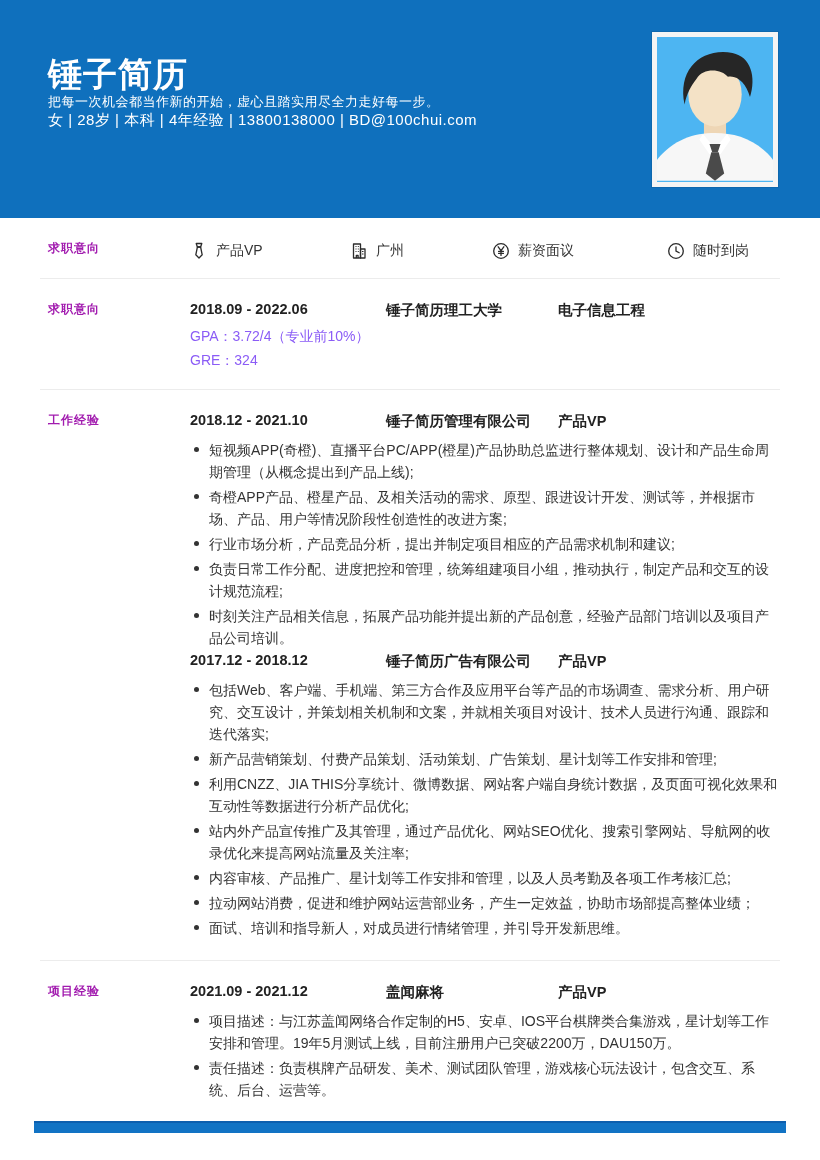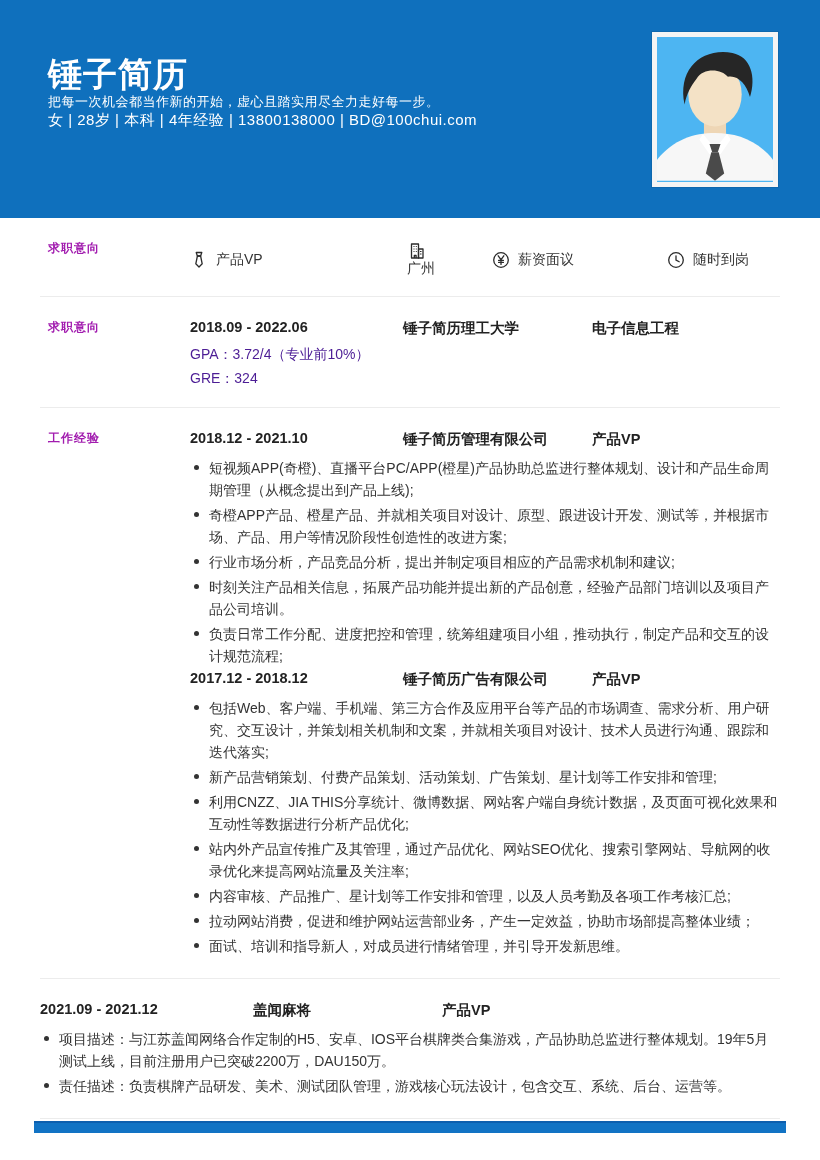--- a/index.html
+++ b/index.html
@@ -74,7 +74,7 @@
   .intent-item { display: flex; align-items: center; font-size: 14px; color: #333; }
   .intent-item .icn { width: 18px; height: 18px; margin-right: 8px; flex: 0 0 18px; }
   .intent-item:nth-child(1) { width: 160px; }
-  .intent-item:nth-child(2) { width: 142px; flex-direction: column; }
+  .intent-item:nth-child(2) { width: 142px; }
   .intent-item:nth-child(3) { width: 175px; }
   .icn svg { display: block; width: 18px; height: 18px; }
 

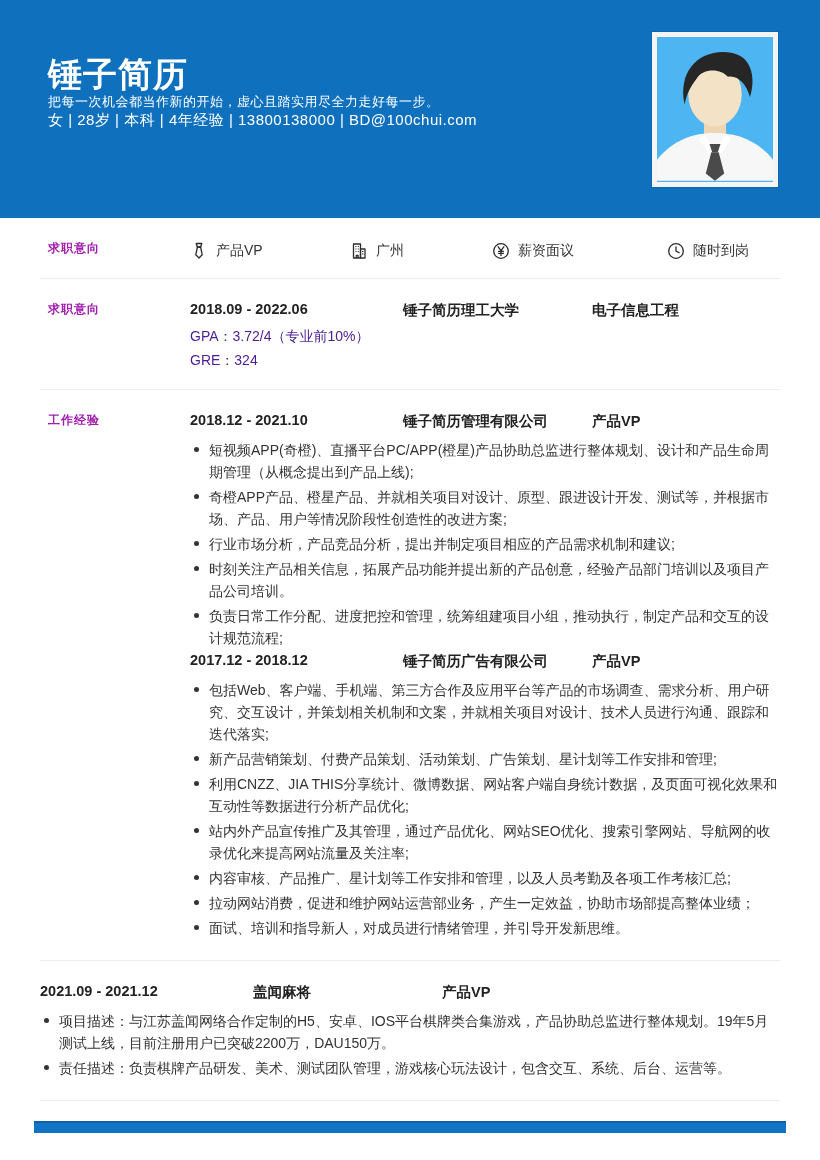--- a/index.html
+++ b/index.html
@@ -79,7 +79,7 @@
   .icn svg { display: block; width: 18px; height: 18px; }
 
   
-  .row3 { display: flex; font-weight: bold; color: #222; font-size: 14.5px; margin-bottom: 6px; gap: 17px; }
+  .row3 { display: flex; font-weight: bold; color: #222; font-size: 14.5px; margin-bottom: 6px; }
   .row3 .c-date { width: 196px; flex: 0 0 196px; }
   .row3 .c-mid  { width: 172px; flex: 0 0 172px; }
   .row3 .c-role { flex: 1 1 auto; }

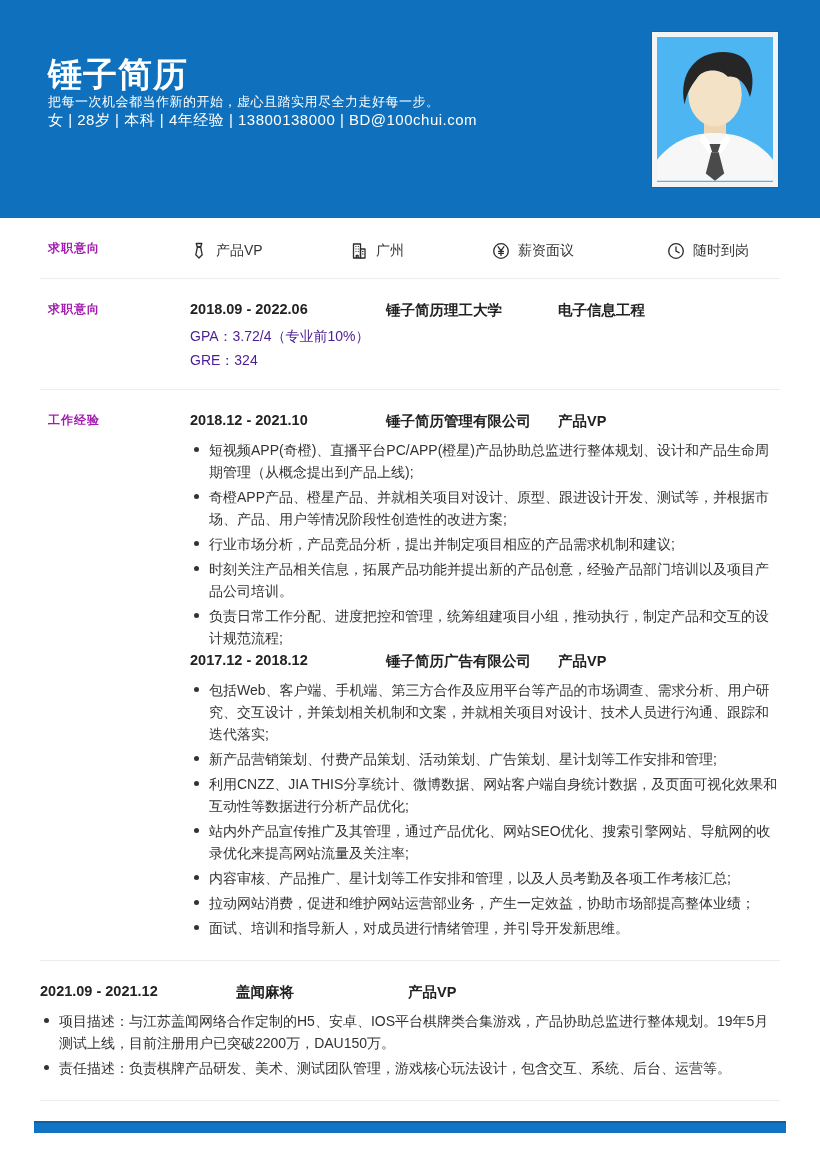--- a/index.html
+++ b/index.html
@@ -84,7 +84,7 @@
   .row3 .c-mid  { width: 172px; flex: 0 0 172px; }
   .row3 .c-role { flex: 1 1 auto; }
 
-  .plain-line { font-size: 14px; color: #4c1d95; line-height: 21px; margin-top: 3px; }
+  .plain-line { font-size: 14px; color: #8b5cf6; line-height: 21px; margin-top: 3px; }
 
   
   ul.bullets { list-style: none; margin-top: 8px; }

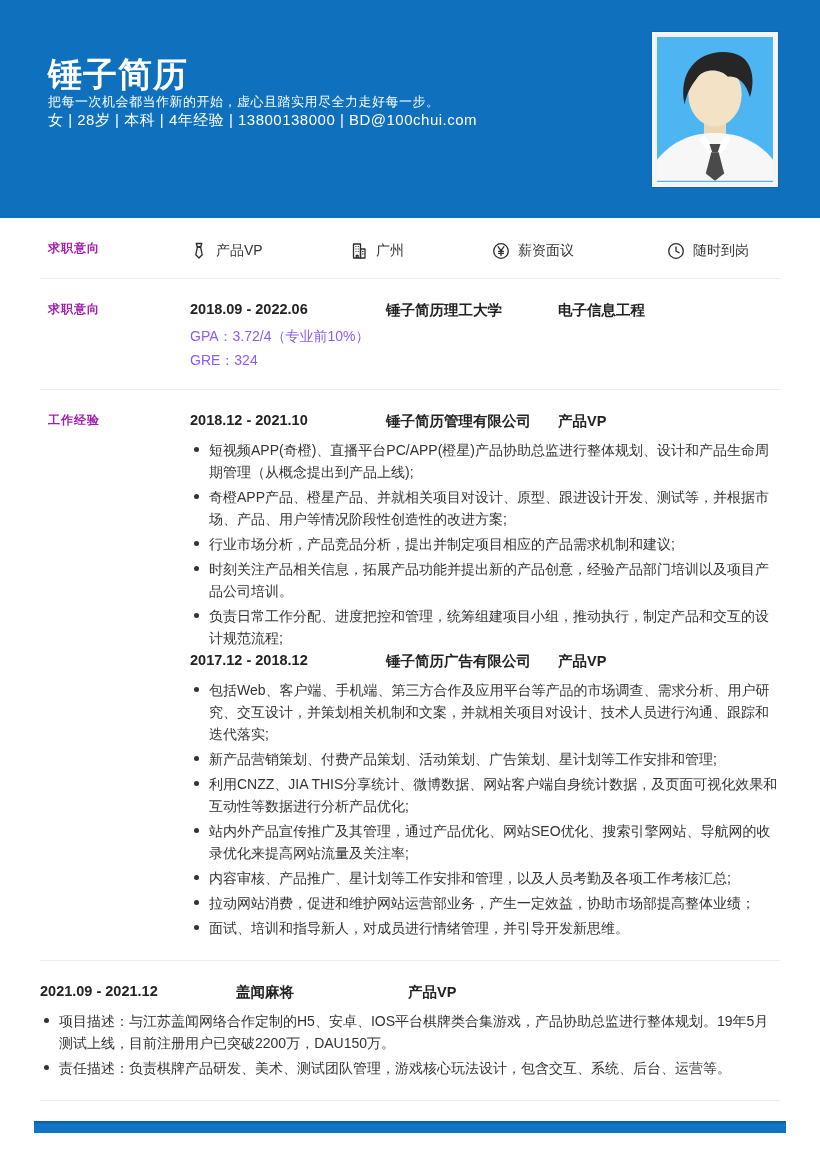--- a/index.html
+++ b/index.html
@@ -228,7 +228,7 @@
           </div>
           <ul class="bullets">
             <li>短视频APP(奇橙)、直播平台PC/APP(橙星)产品协助总监进行整体规划、设计和产品生命周期管理（从概念提出到产品上线);</li>
-            <li>奇橙APP产品、橙星产品、并就相关项目对设计、原型、跟进设计开发、测试等，并根据市场、产品、用户等情况阶段性创造性的改进方案;</li>
+            <li>奇橙APP产品、橙星产品、及相关活动的需求、原型、跟进设计开发、测试等，并根据市场、产品、用户等情况阶段性创造性的改进方案;</li>
             <li>行业市场分析，产品竞品分析，提出并制定项目相应的产品需求机制和建议;</li>
             <li>时刻关注产品相关信息，拓展产品功能并提出新的产品创意，经验产品部门培训以及项目产品公司培训。</li>
             <li>负责日常工作分配、进度把控和管理，统筹组建项目小组，推动执行，制定产品和交互的设计规范流程;</li>

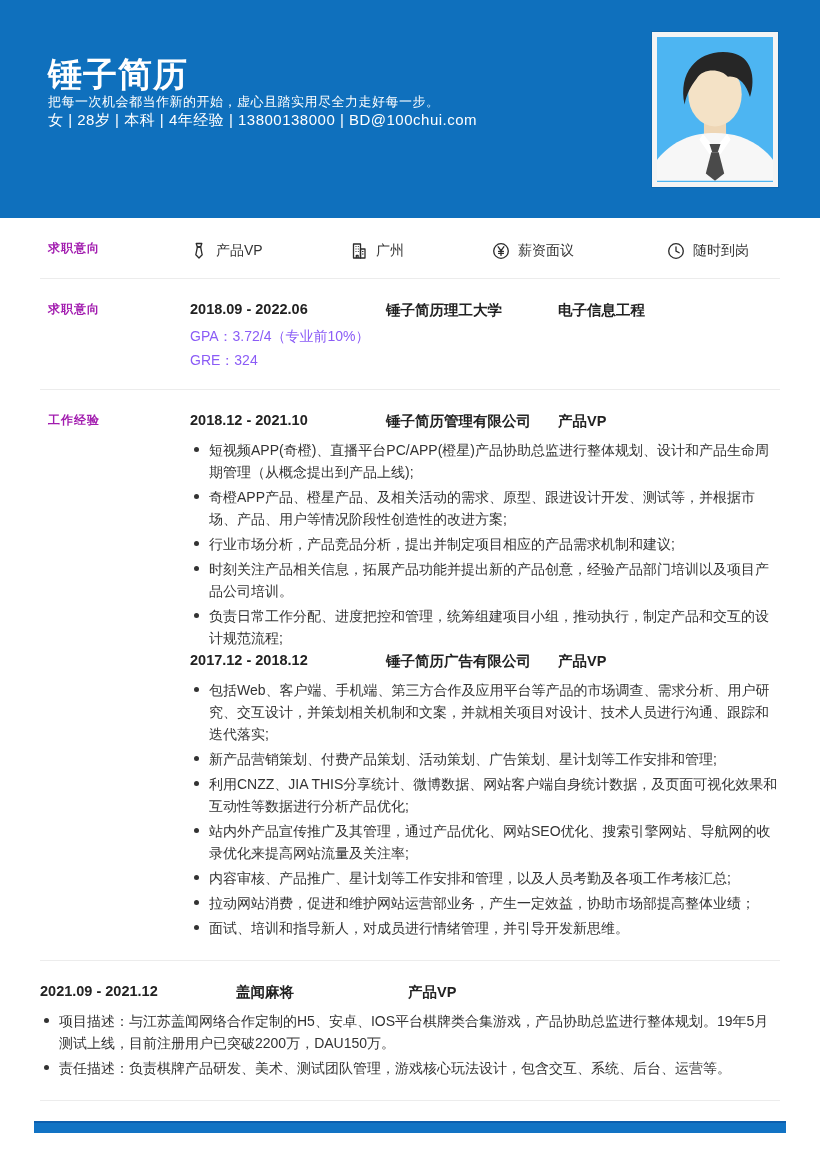--- a/index.html
+++ b/index.html
@@ -230,8 +230,8 @@
             <li>短视频APP(奇橙)、直播平台PC/APP(橙星)产品协助总监进行整体规划、设计和产品生命周期管理（从概念提出到产品上线);</li>
             <li>奇橙APP产品、橙星产品、及相关活动的需求、原型、跟进设计开发、测试等，并根据市场、产品、用户等情况阶段性创造性的改进方案;</li>
             <li>行业市场分析，产品竞品分析，提出并制定项目相应的产品需求机制和建议;</li>
+            <li>负责日常工作分配、进度把控和管理，统筹组建项目小组，推动执行，制定产品和交互的设计规范流程;</li>
             <li>时刻关注产品相关信息，拓展产品功能并提出新的产品创意，经验产品部门培训以及项目产品公司培训。</li>
-            <li>负责日常工作分配、进度把控和管理，统筹组建项目小组，推动执行，制定产品和交互的设计规范流程;</li>
           </ul>
         </div>
 

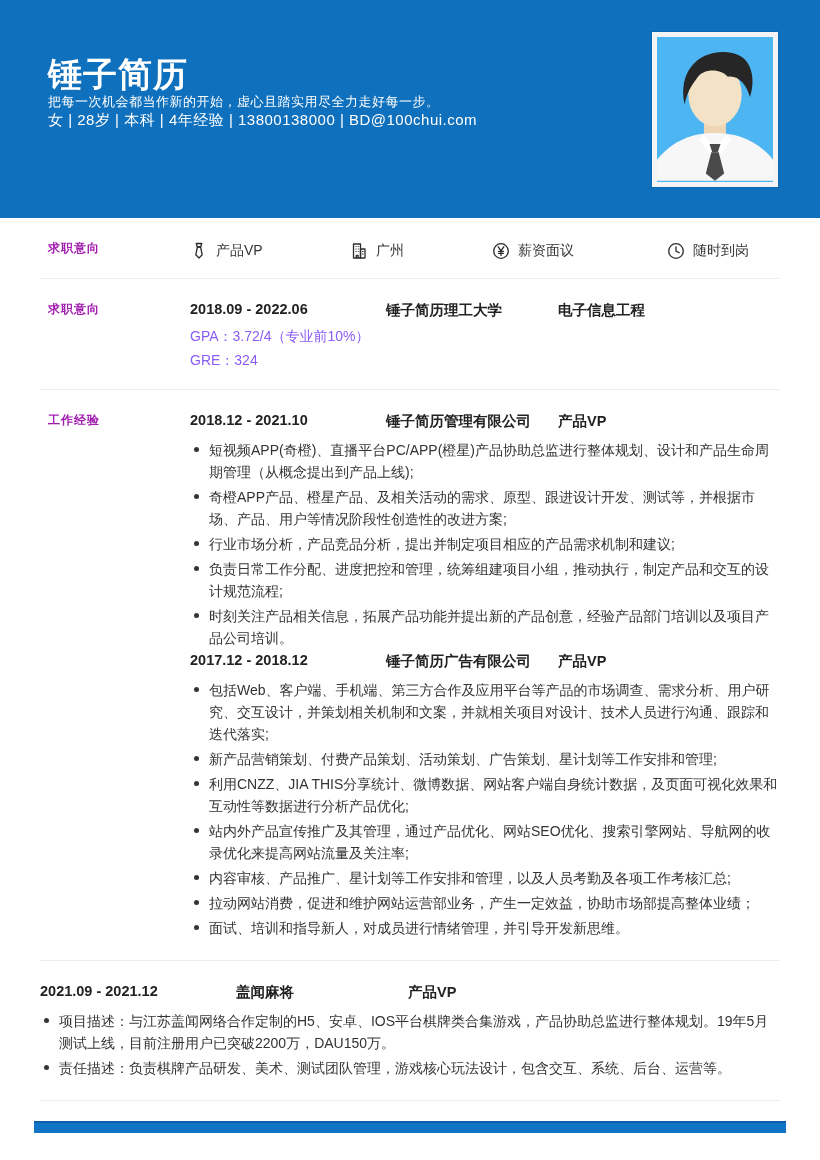--- a/index.html
+++ b/index.html
@@ -258,6 +258,7 @@
     <div class="divider"></div>
 
     <div class="section">
+      <div class="section-title">项目经验</div>
       <div class="section-body">
         <div class="row3">
           <span class="c-date">2021.09 - 2021.12</span>

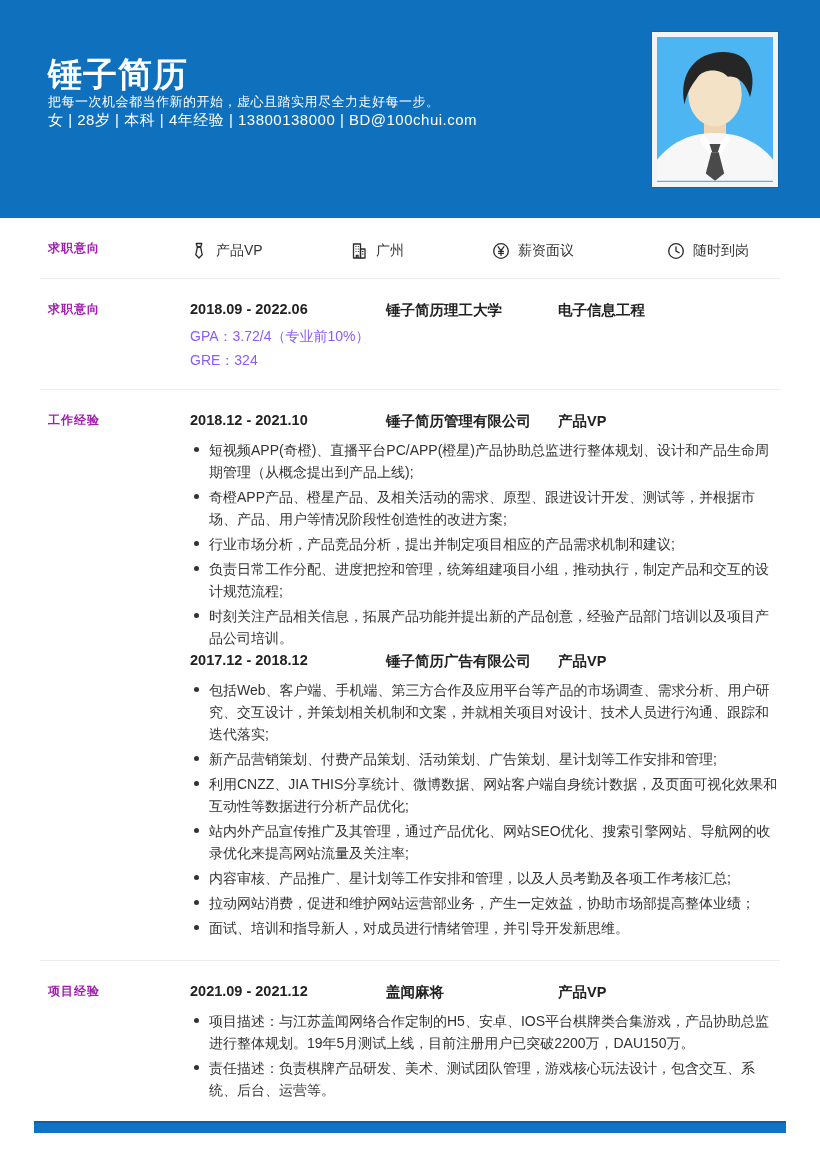--- a/index.html
+++ b/index.html
@@ -266,7 +266,7 @@
           <span class="c-role">产品VP</span>
         </div>
         <ul class="bullets">
-          <li>项目描述：与江苏盖闻网络合作定制的H5、安卓、IOS平台棋牌类合集游戏，产品协助总监进行整体规划。19年5月测试上线，目前注册用户已突破2200万，DAU150万。</li>
+          <li>项目描述：与江苏盖闻网络合作定制的H5、安卓、IOS平台棋牌类合集游戏，星计划等工作安排和管理。19年5月测试上线，目前注册用户已突破2200万，DAU150万。</li>
           <li>责任描述：负责棋牌产品研发、美术、测试团队管理，游戏核心玩法设计，包含交互、系统、后台、运营等。</li>
         </ul>
       </div>

